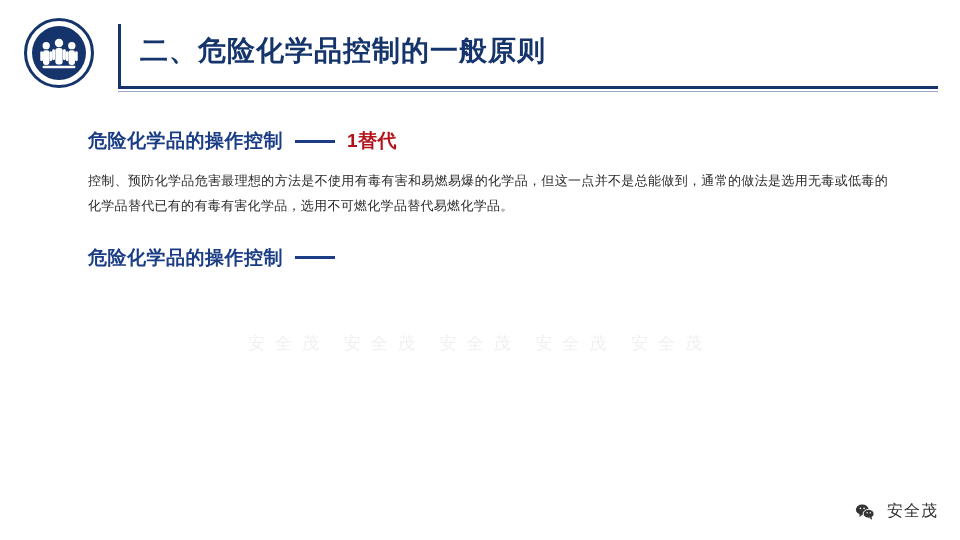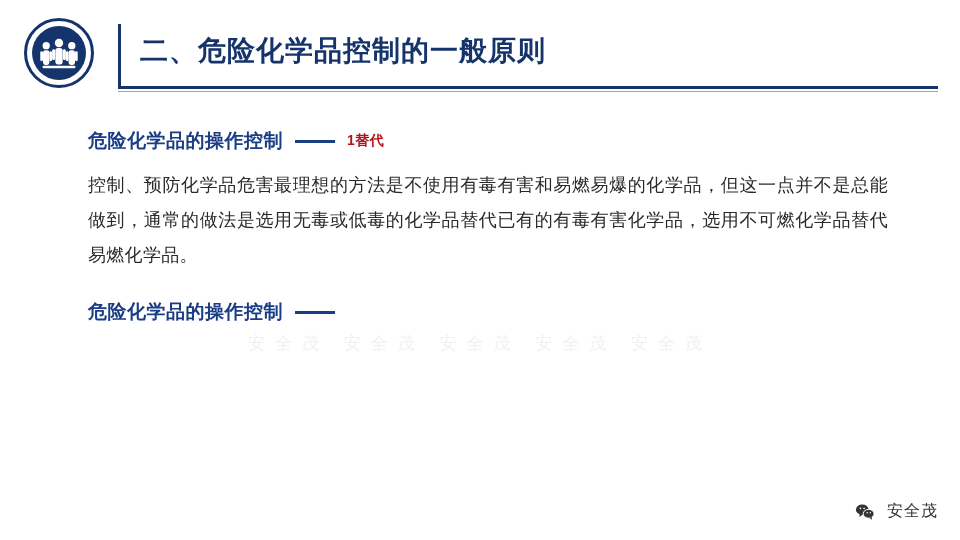--- a/index.html
+++ b/index.html
@@ -115,7 +115,7 @@
     margin: 0 12px;
   }
   .section-heading .sh-sub {
-    font-size: 14px;
+    font-size: 19px;
     font-weight: bold;
     color: #b3121a;
     letter-spacing: 0.5px;

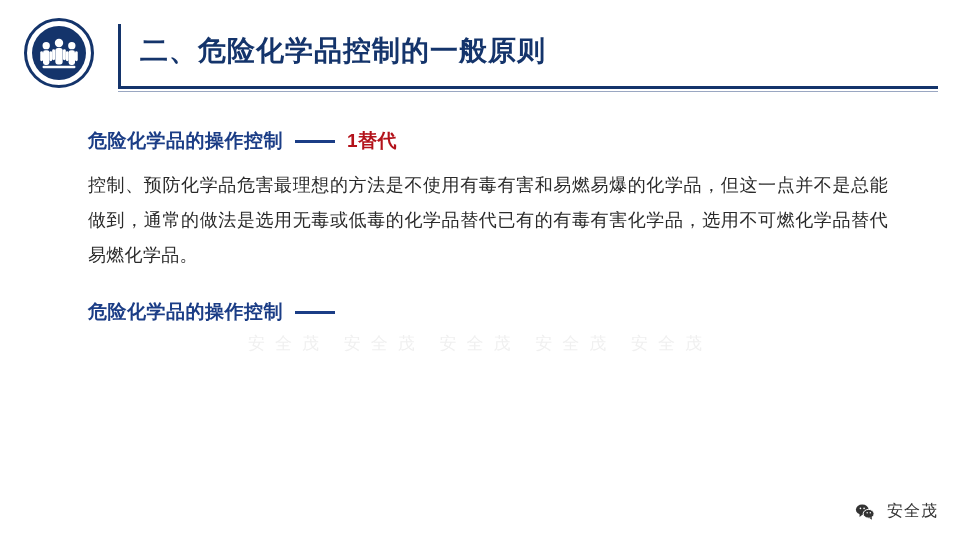--- a/index.html
+++ b/index.html
@@ -121,7 +121,7 @@
     letter-spacing: 0.5px;
   }
   .paragraph {
-    font-size: 18px;
+    font-size: 13px;
     line-height: 1.95;
     color: #2a2a2a;
     text-align: justify;

